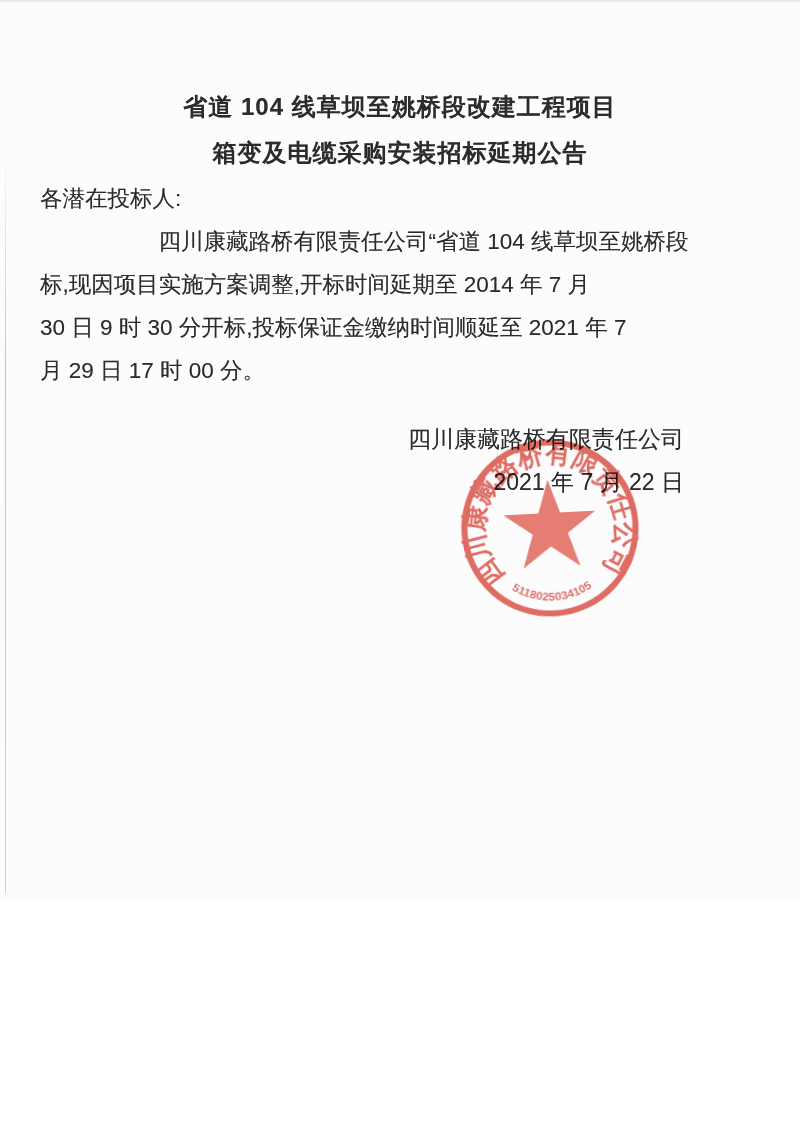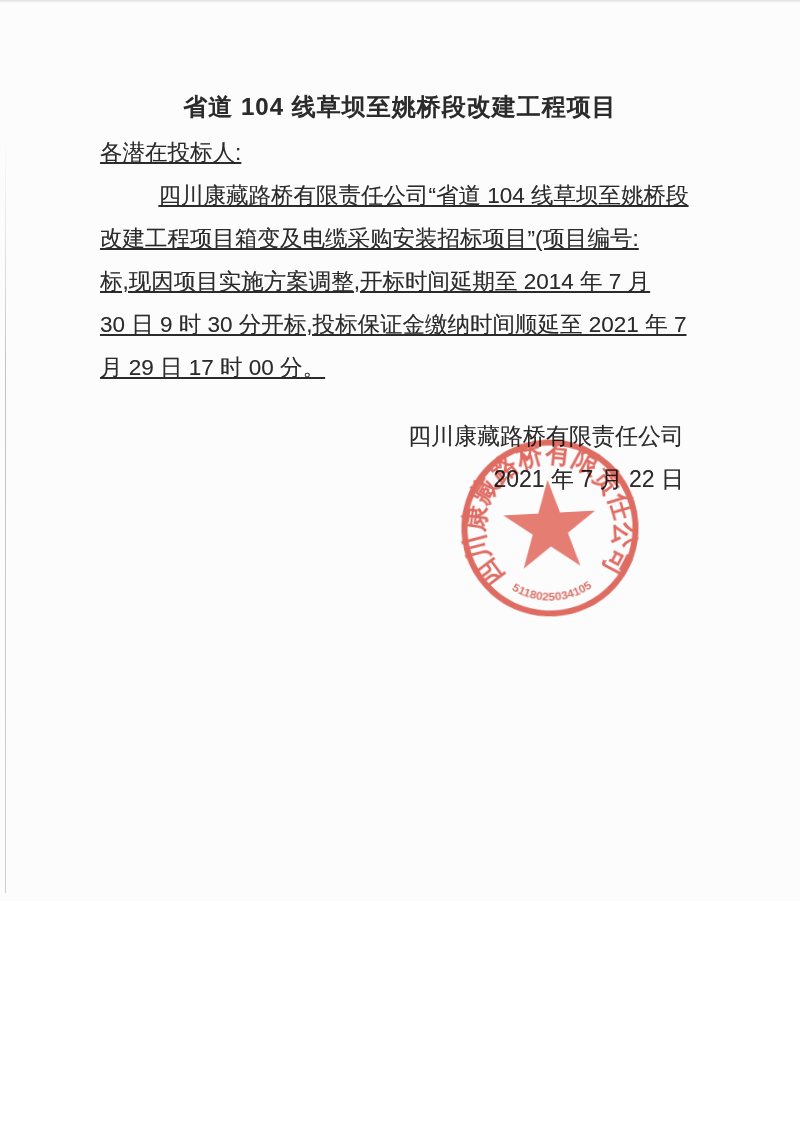--- a/index.html
+++ b/index.html
@@ -86,6 +86,7 @@
 
     <div class="title-block">
       <div class="title-line">省道 104 线草坝至姚桥段改建工程项目</div>
+      <div class="title-line">箱变及电缆采购安装招标延期公告</div>
     </div>
 
     <div class="body-block">

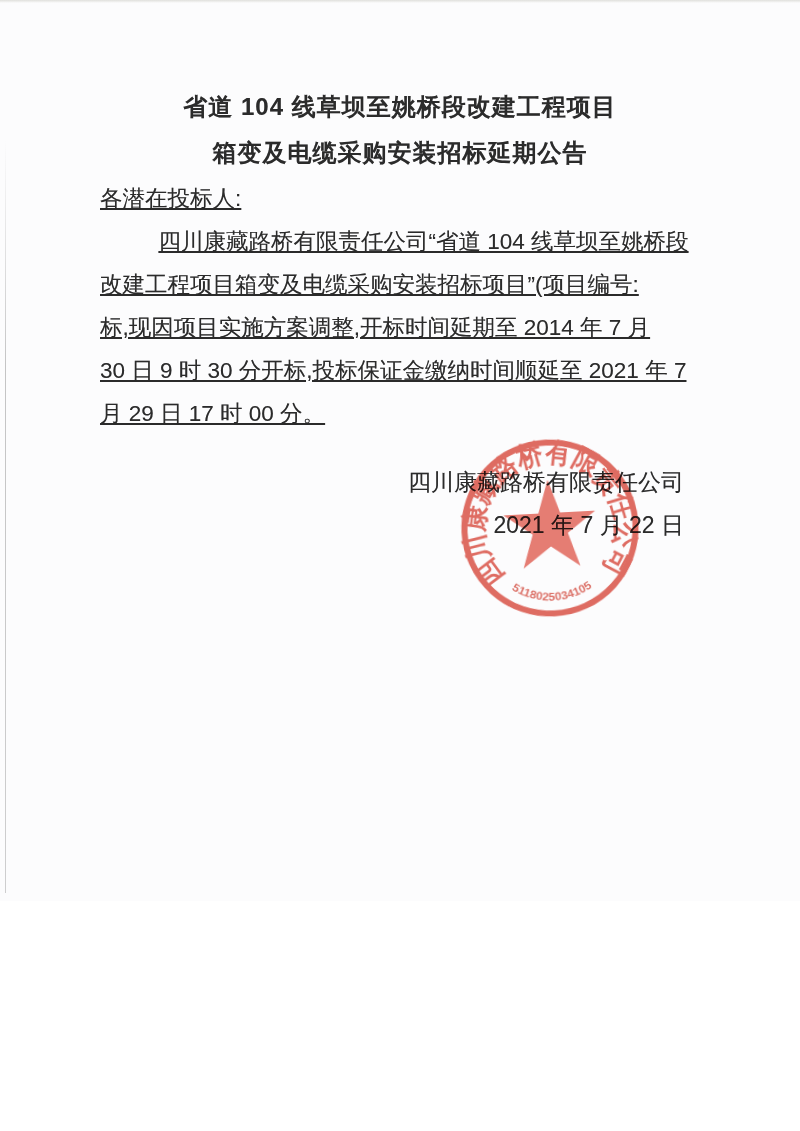--- a/index.html
+++ b/index.html
@@ -35,12 +35,11 @@
     letter-spacing: 1px;
   }
   .body-block {
-    margin: 0 100px;
+    margin: 0 40px;
     padding-top: 1px;
     font-size: 22.5px;
     line-height: 43px;
     font-weight: 500;
-    text-decoration: underline;
   }
   .line { white-space: nowrap; }
   .indent { text-indent: 47px; text-align: center; }

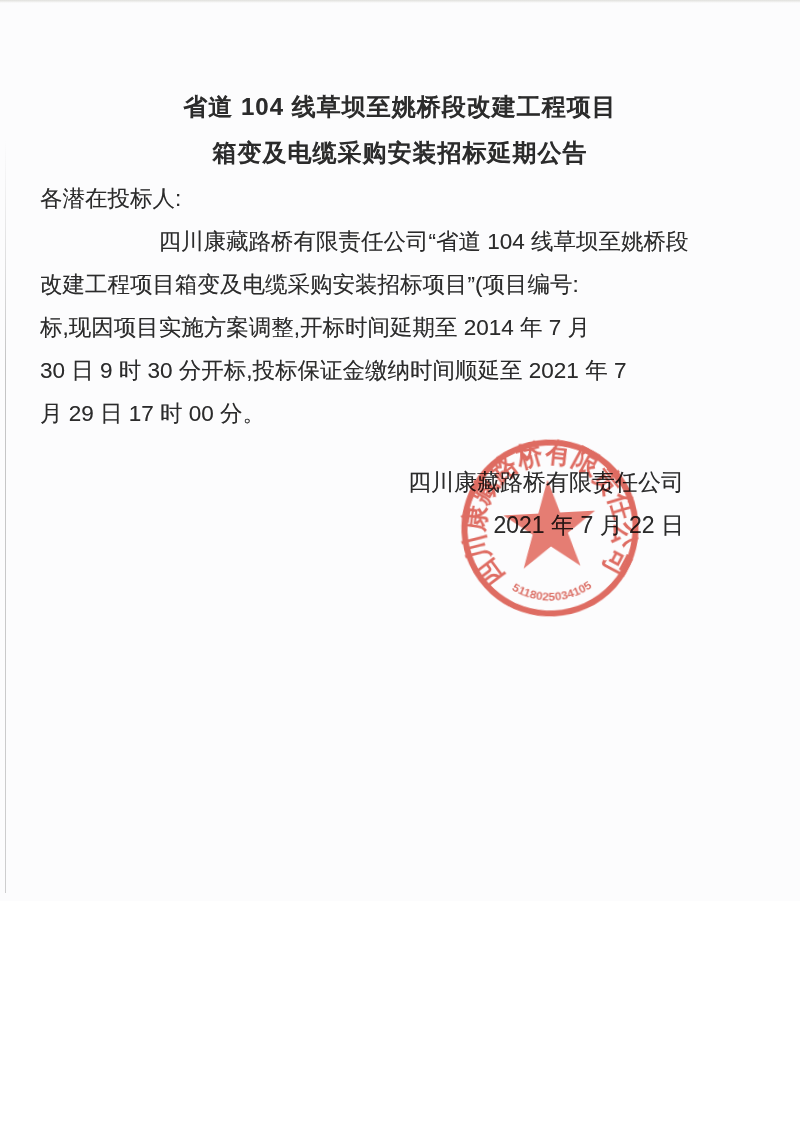--- a/index.html
+++ b/index.html
@@ -91,7 +91,6 @@
     <div class="body-block">
       <div class="line">各潜在投标人:</div>
       <div class="line indent">四川康藏路桥有限责任公司“省道 104 线草坝至姚桥段</div>
-      <div class="line">改建工程项目箱变及电缆采购安装招标项目”(项目编号:</div>
       <div class="line">标,现因项目实施方案调整,开标时间延期至 2014 年 7 月</div>
       <div class="line">30 日 9 时 30 分开标,投标保证金缴纳时间顺延至 2021 年 7</div>
       <div class="line">月 29 日 17 时 00 分。</div>

